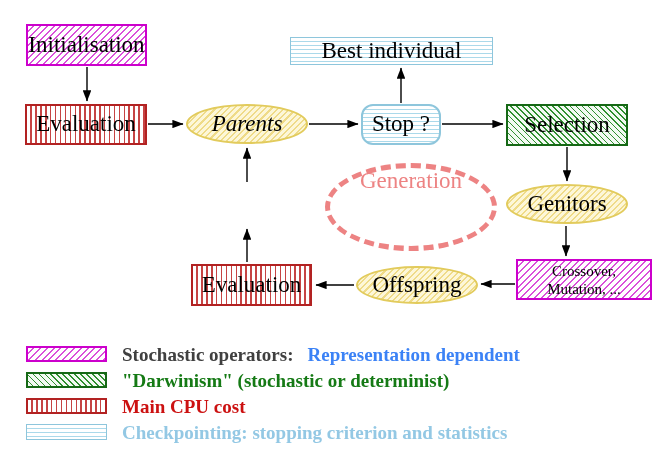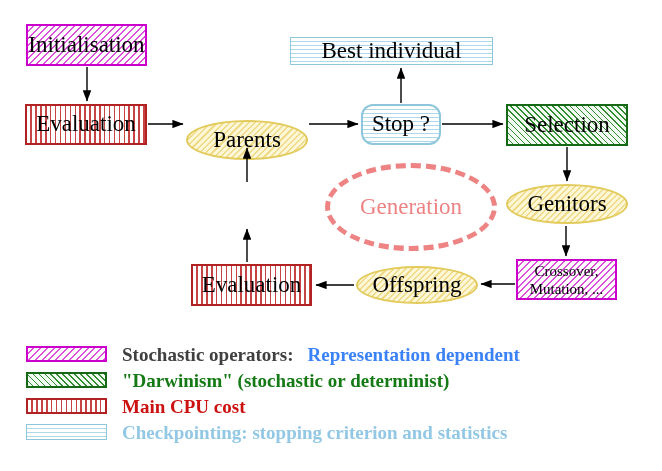--- a/index.html
+++ b/index.html
@@ -68,7 +68,7 @@
     <span>Evaluation</span>
   </div>
 
-  <div class="node p-population ellipse fs-lg" style="left:186px;top:120px;width:122px;height:40px;">
+  <div class="node p-population ellipse fs-lg" style="left:186px;top:104px;width:122px;height:40px;font-style:italic;">
     <span>Parents</span>
   </div>
 

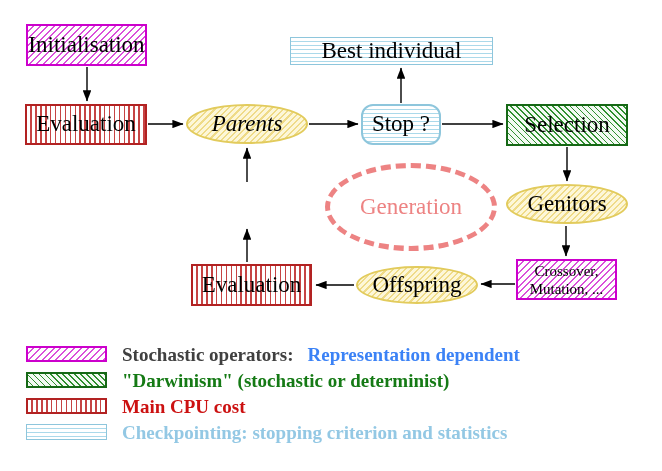--- a/index.html
+++ b/index.html
@@ -38,7 +38,7 @@
   #generation-ellipse{
     position:absolute;left:325px;top:163px;width:172px;height:88px;box-sizing:border-box;
     border:5px dashed #ed8383;border-radius:50%;
-    display:flex;align-items:center;justify-content:center;
+    display:flex;align-items:flex-start;justify-content:center;
     color:#ed8383;font-size:23px;background:transparent;
   }
   #arrow-layer{position:absolute;left:0;top:0;width:662px;height:471px;pointer-events:none;}

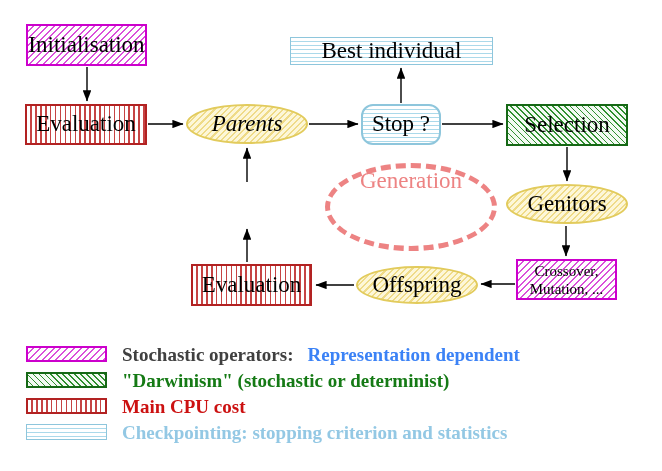--- a/index.html
+++ b/index.html
@@ -88,7 +88,7 @@
     <span>Genitors</span>
   </div>
 
-  <div class="node p-stochastic fs-sm" style="left:516px;top:259px;width:101px;height:41px;flex-direction:column;">
+  <div class="node p-stochastic fs-sm" style="left:516px;top:259px;width:136px;height:41px;flex-direction:column;">
     <span>Crossover,</span>
     <span>Mutation, ...</span>
   </div>

